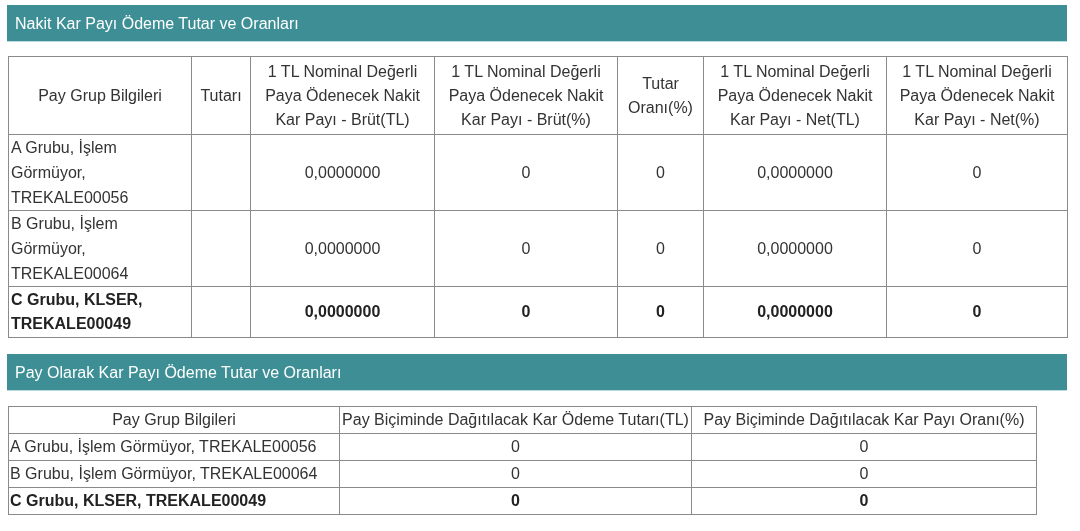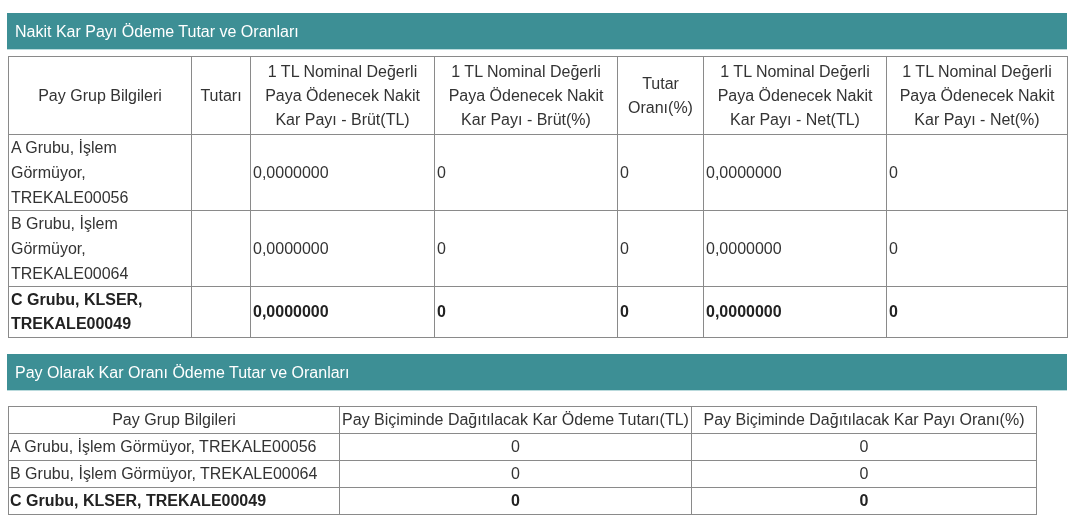--- a/index.html
+++ b/index.html
@@ -25,7 +25,7 @@
       box-sizing: border-box;
       border-bottom: 1px solid #b9dadc;
     }
-    #bar1 { top: 13px; }
+    #bar1 { top: 5px; }
     #bar2 { top: 354px; }
 
     table {

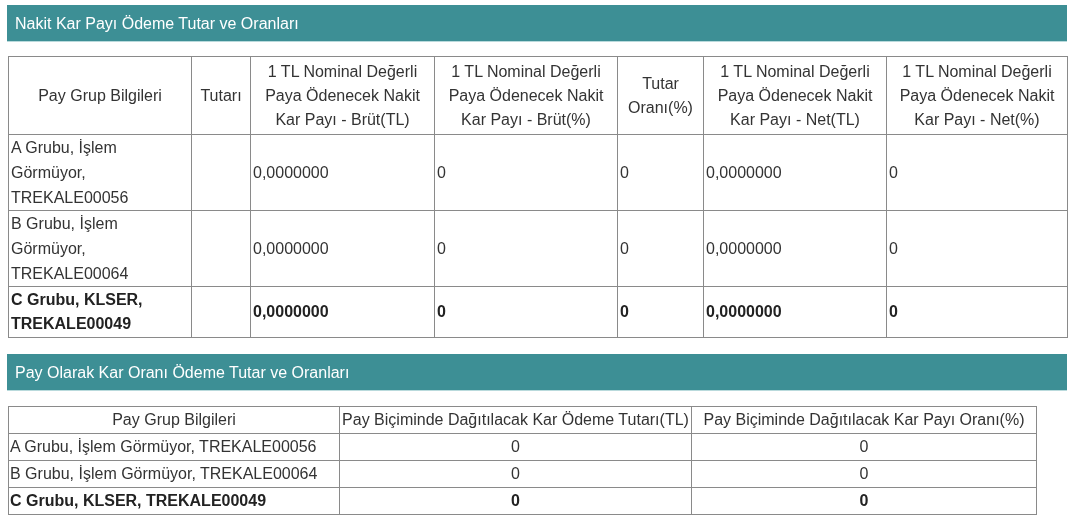--- a/index.html
+++ b/index.html
@@ -52,6 +52,7 @@
       height: 77px;
     }
     #t1 td {
+      text-align: center;
       line-height: 25px;
     }
     #t1 td.grp {

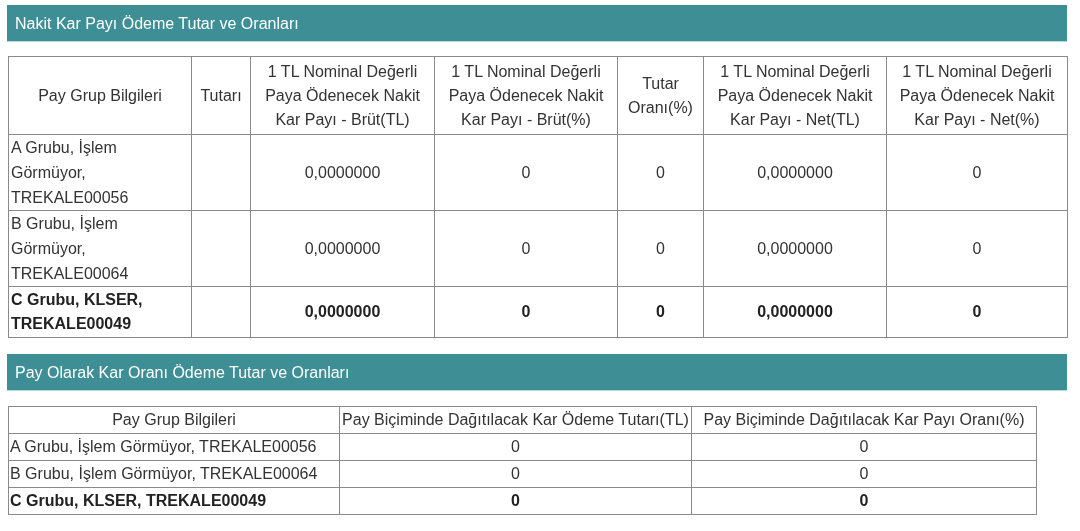--- a/index.html
+++ b/index.html
@@ -141,7 +141,7 @@
   </table>
 
 <div class="section-bar" id="bar2">
-  <span>Pay Olarak Kar Oranı Ödeme Tutar ve Oranları</span>
+  <span>Pay Olarak Kar Payı Ödeme Tutar ve Oranları</span>
 </div>
 
 <table id="t2">

